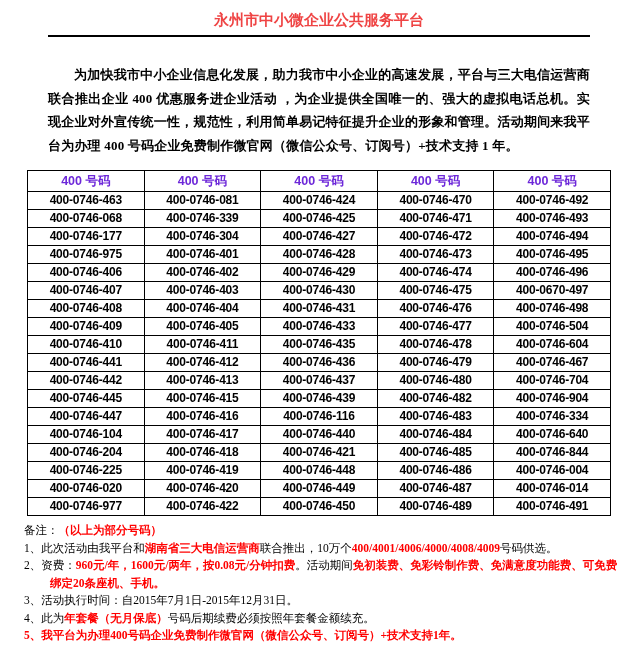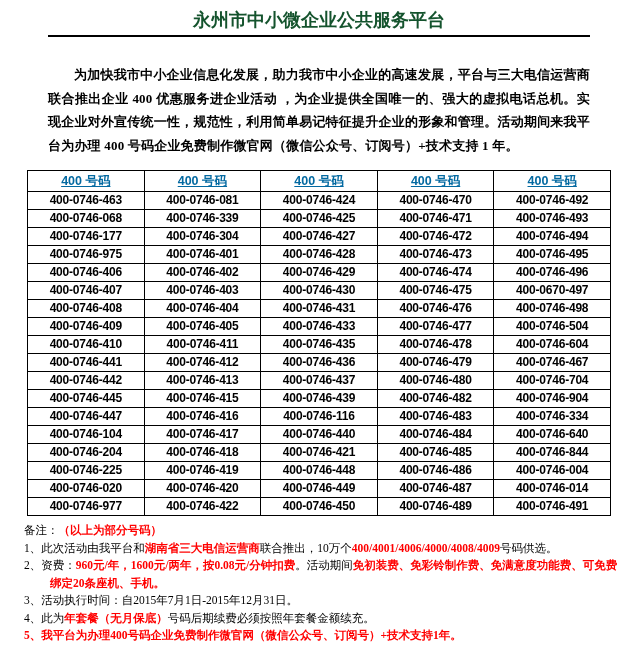--- a/index.html
+++ b/index.html
@@ -28,9 +28,9 @@
   }
   .main-title {
     font-family: Liberation Serif, serif;
-    font-size: 18px;
-    font-weight: bold;
-    color: #14532d;
+    font-size: 15px;
+    font-weight: bold;
+    color: #ef4444;
     letter-spacing: 0px;
     line-height: 26px;
     display: inline-block;

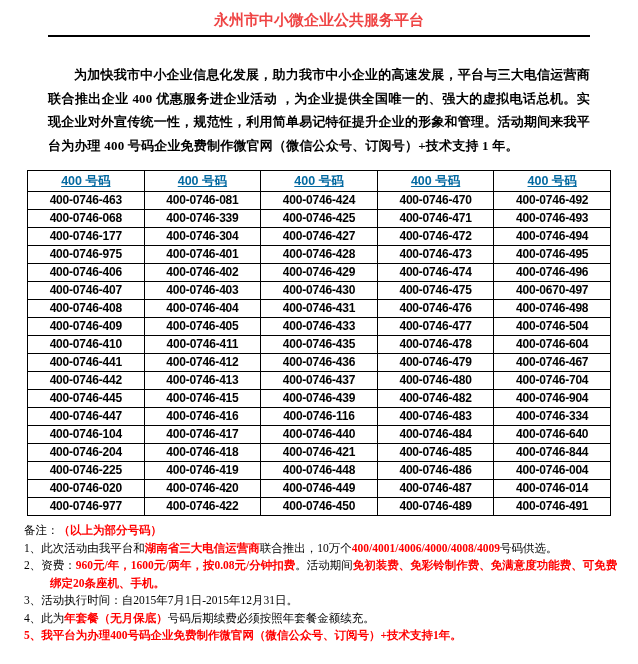--- a/index.html
+++ b/index.html
@@ -79,11 +79,10 @@
     white-space: nowrap;
   }
   table.numbers th {
-    color: #0369a1;
+    color: #6d28d9;
     font-size: 12.5px;
     height: 20px;
     line-height: 20px;
-    text-decoration: underline;
   }
   table.numbers td {
     color: #000000;

